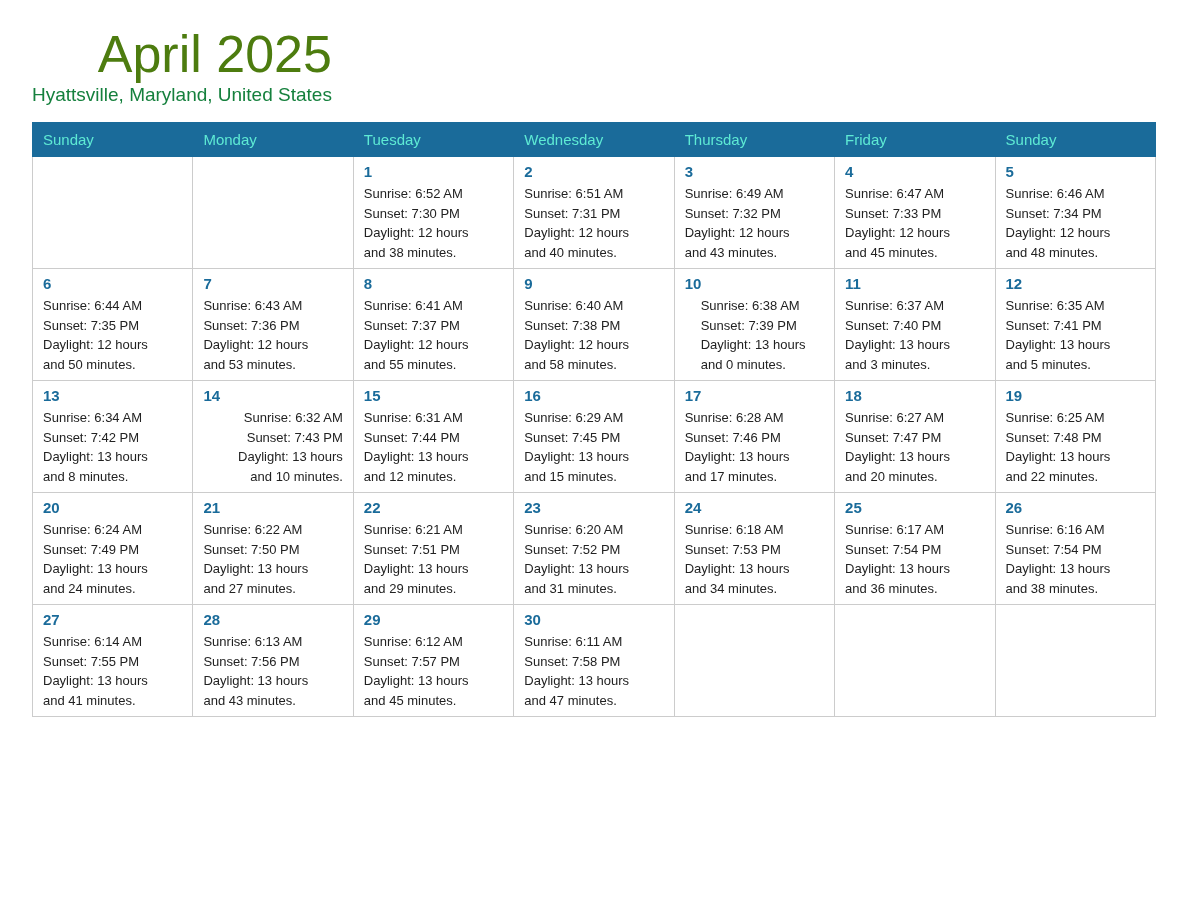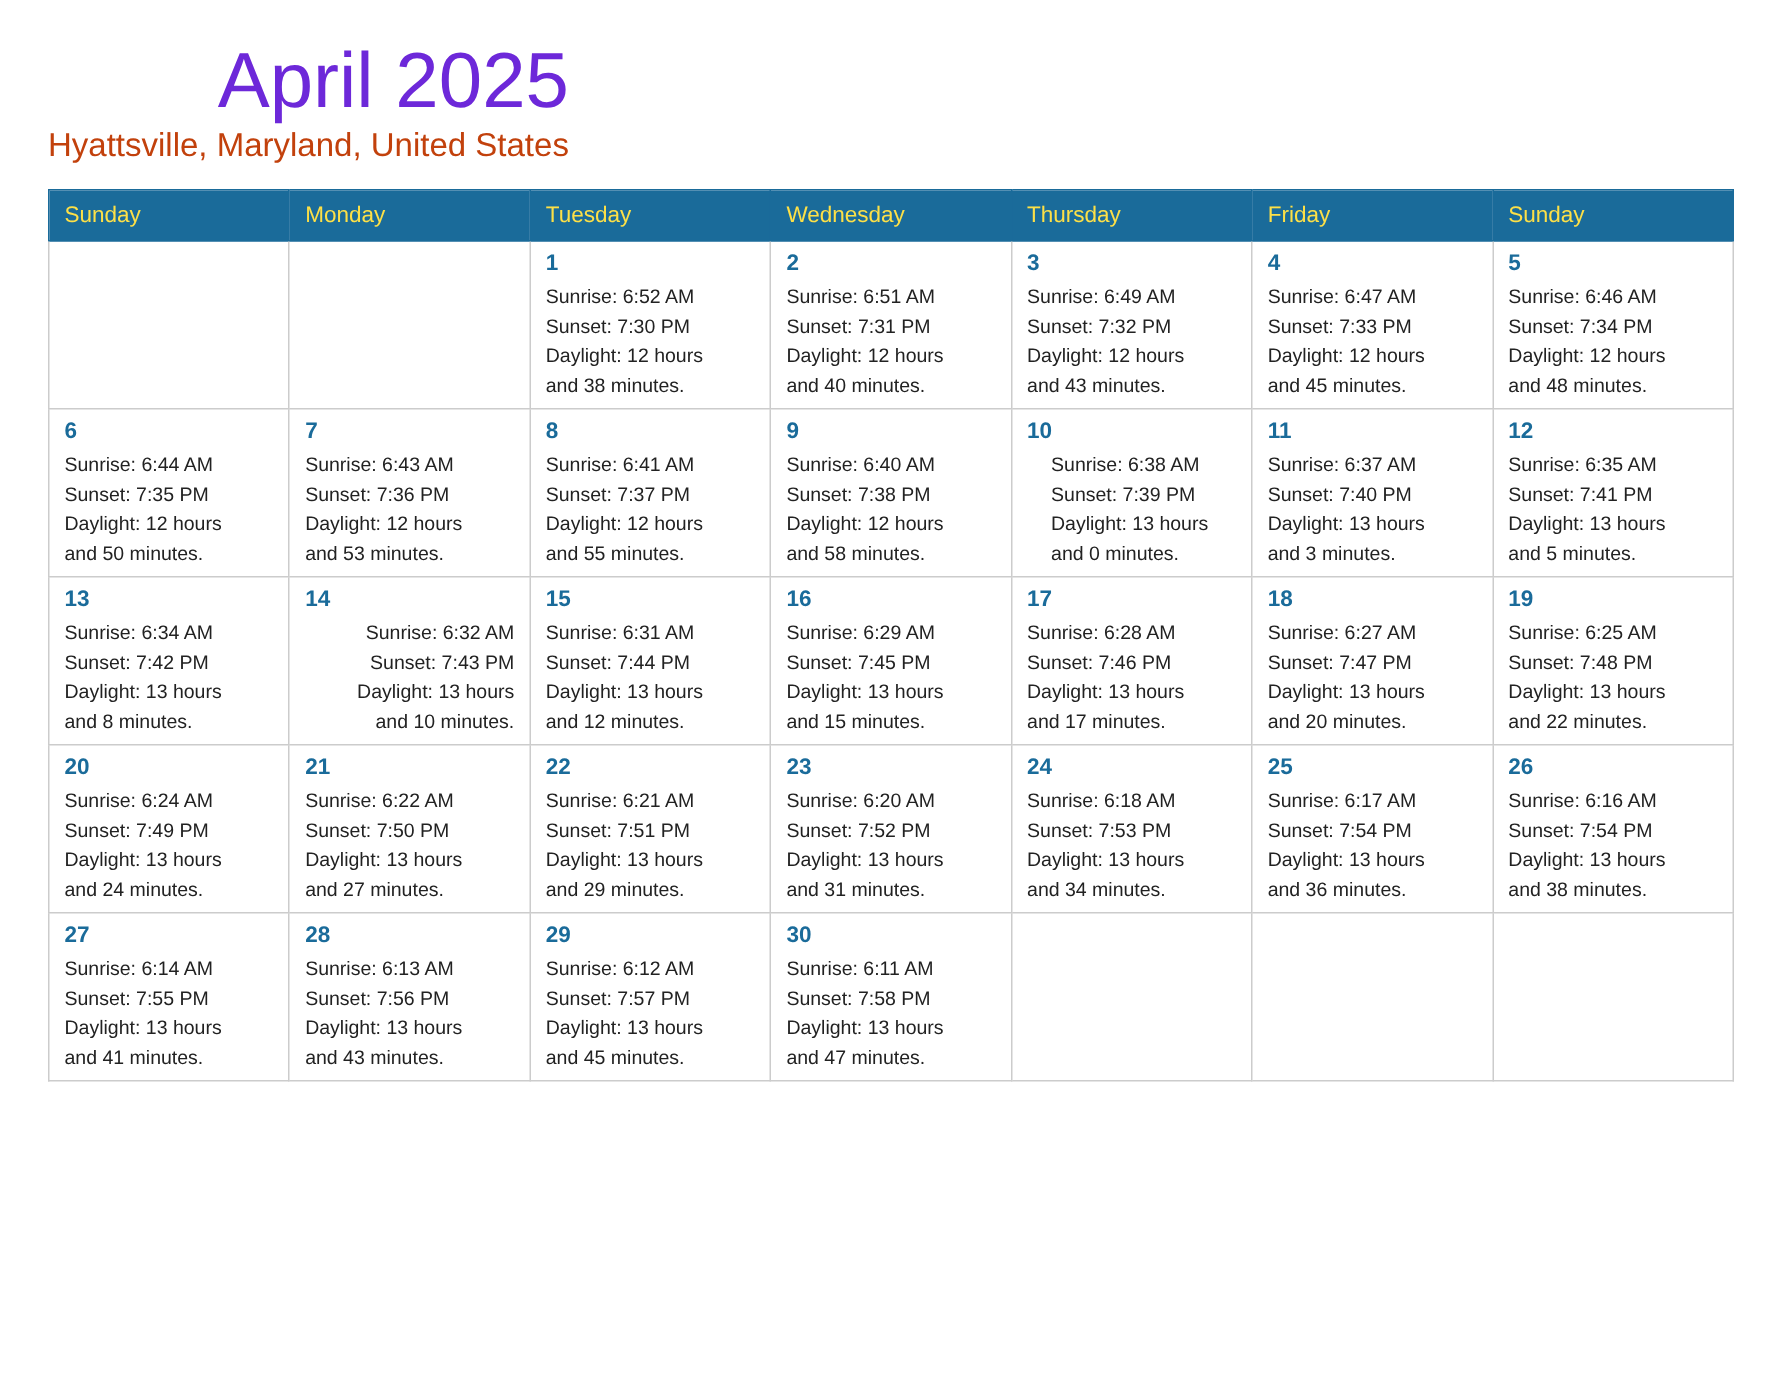--- a/index.html
+++ b/index.html
@@ -40,7 +40,7 @@
     .title-area h1 {
       font-size: 52px;
       font-weight: normal;
-      color: #6d28d9;
+      color: #4d7c0f;
     }
     .title-area h2 {
       font-size: 22px;

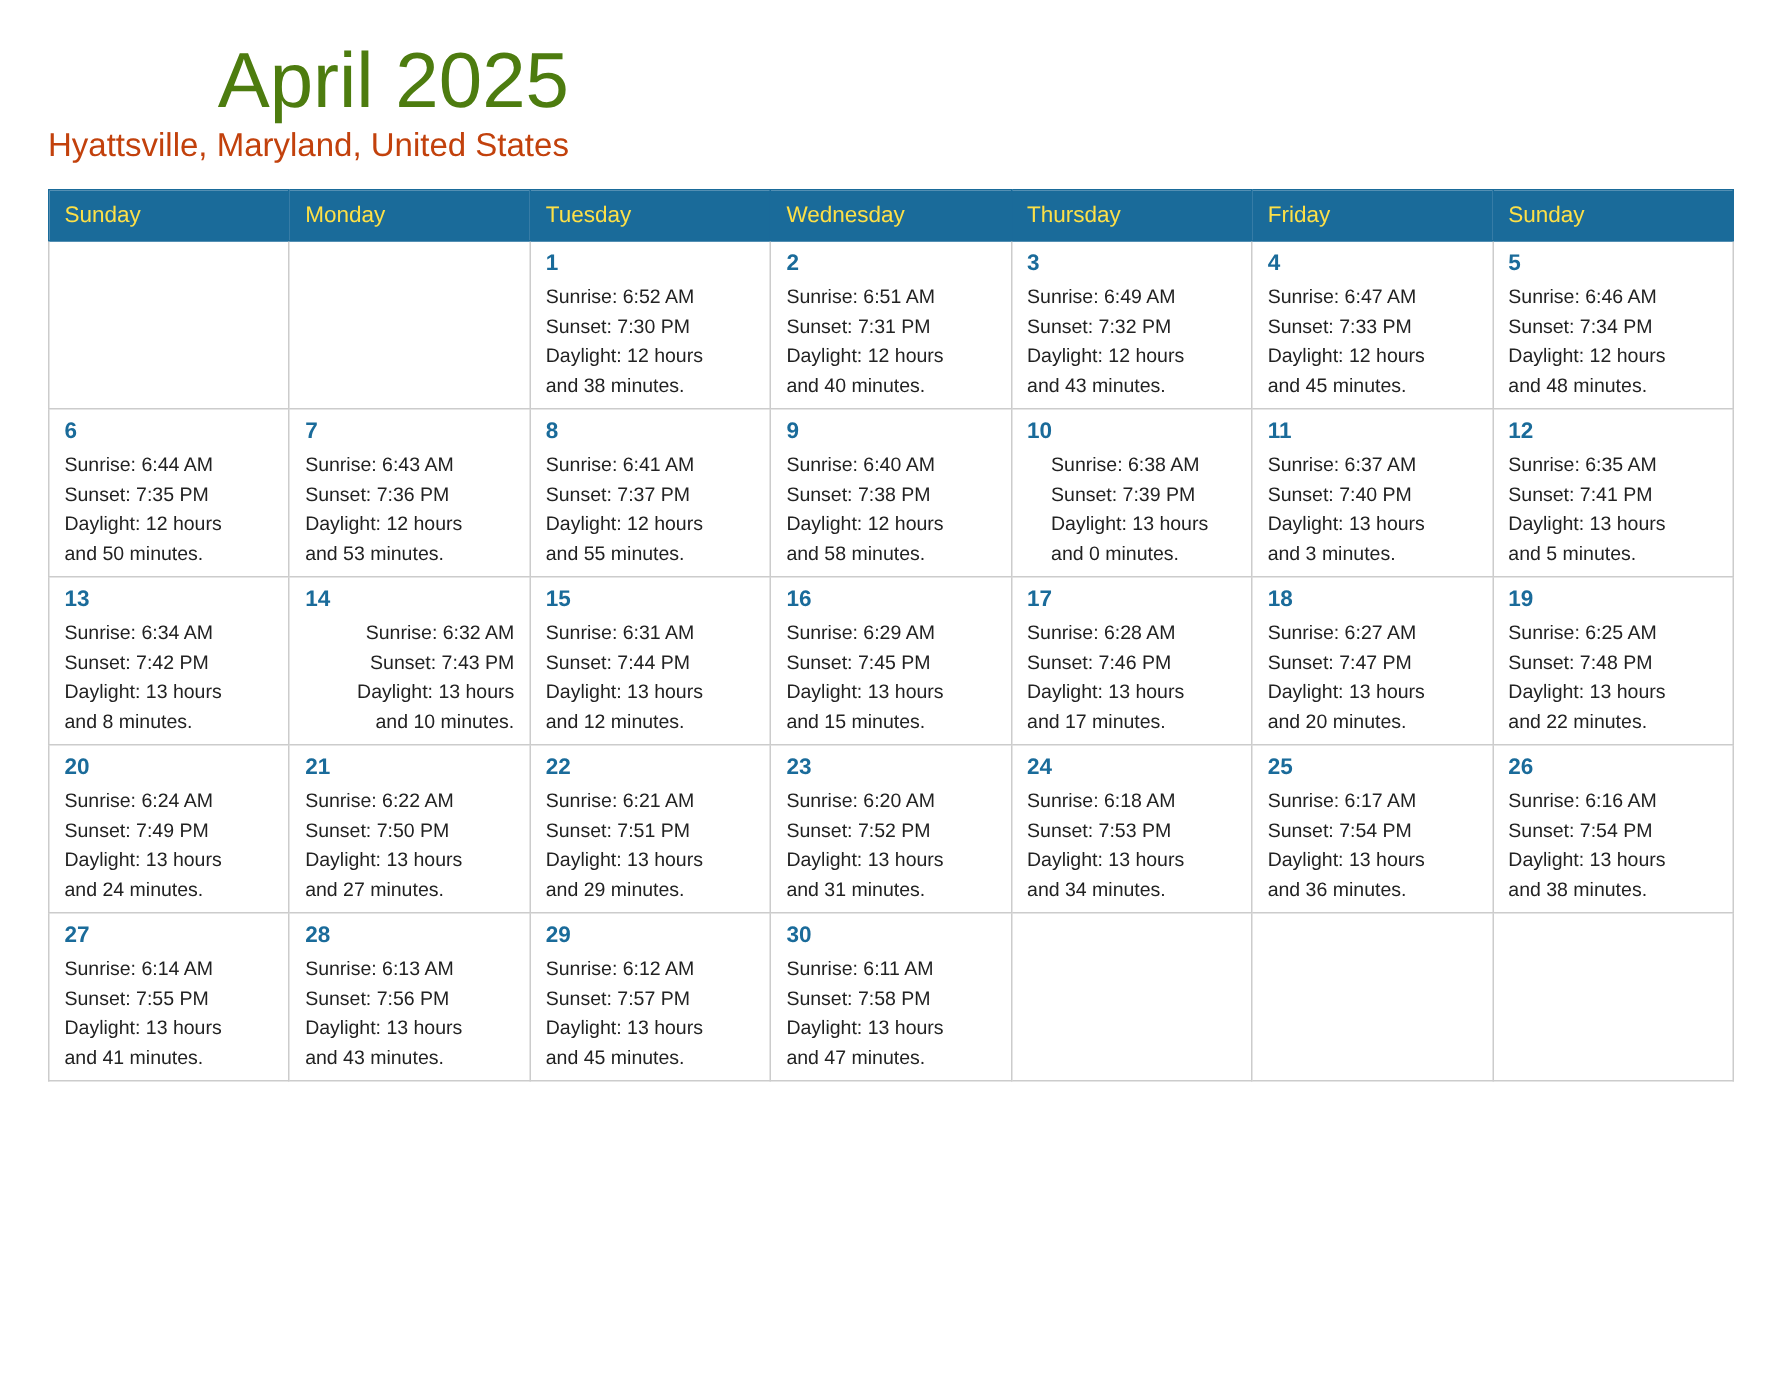--- a/index.html
+++ b/index.html
@@ -43,9 +43,9 @@
       color: #4d7c0f;
     }
     .title-area h2 {
-      font-size: 22px;
+      font-size: 19px;
       font-weight: normal;
-      color: #c2410c;
+      color: #15803d;
     }
     table {
       width: 100%;

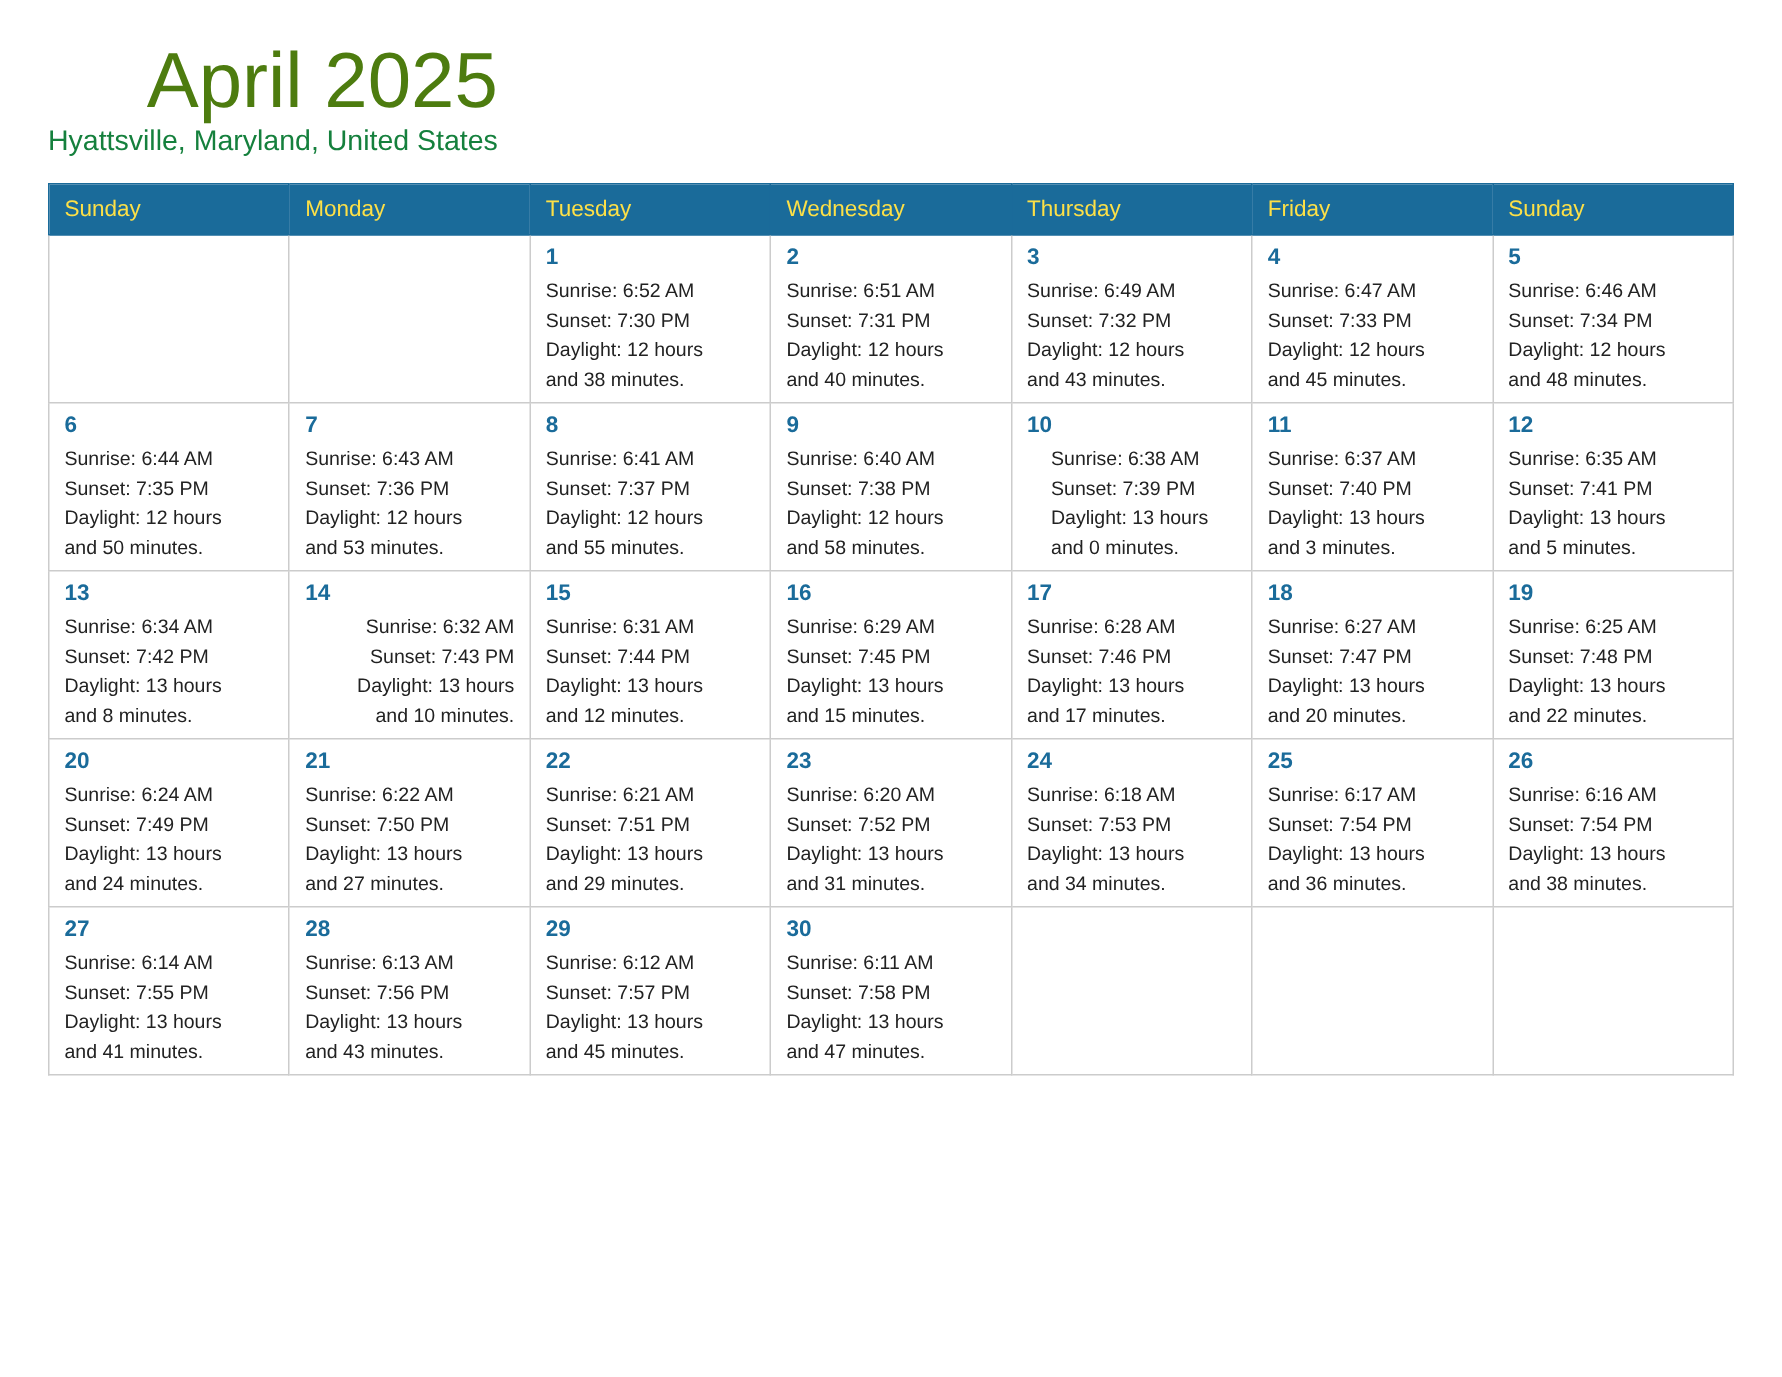--- a/index.html
+++ b/index.html
@@ -56,7 +56,7 @@
       background-color: #1a6b9a;
     }
     thead th {
-      color: #fde047;
+      color: #5eead4;
       font-size: 15px;
       font-weight: normal;
       padding: 8px 10px;

